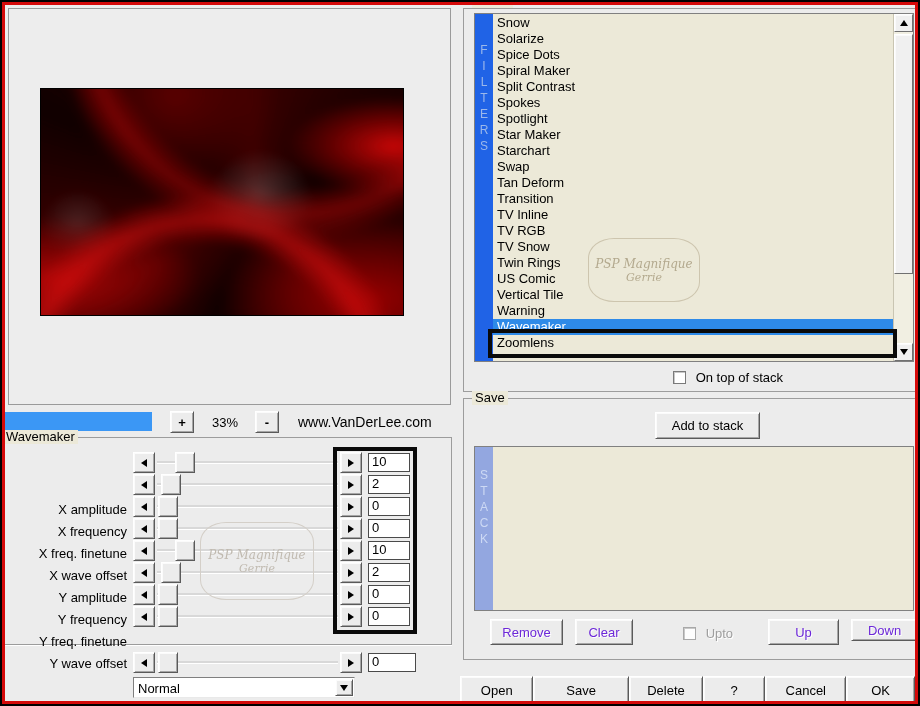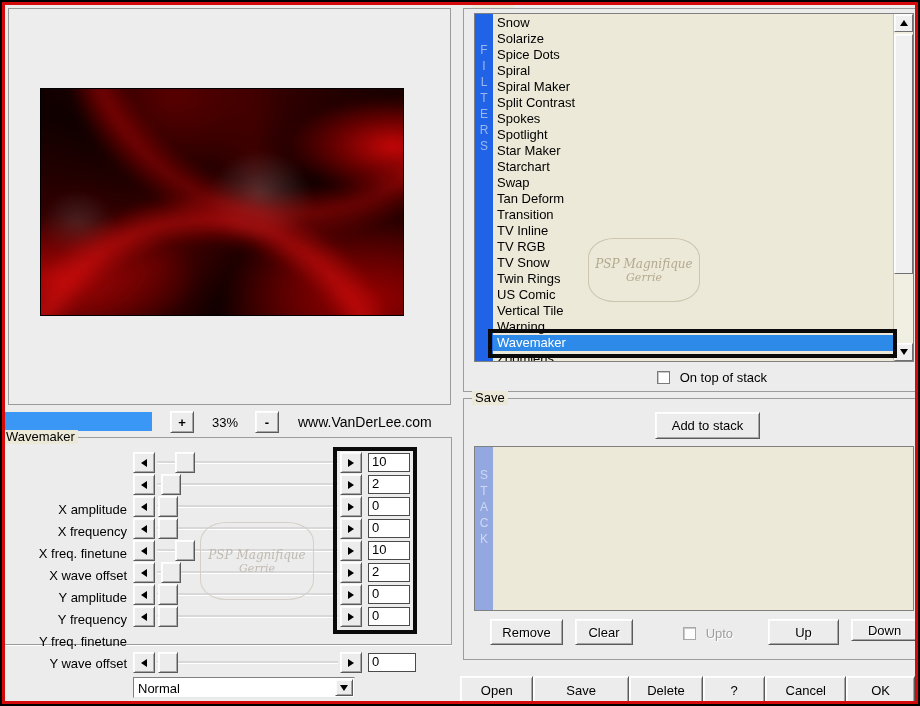--- a/index.html
+++ b/index.html
@@ -268,7 +268,6 @@
     <div class="list-item">Snow</div>
         <div class="list-item">Solarize</div>
         <div class="list-item">Spice Dots</div>
-        <div class="list-item">Spiral</div>
         <div class="list-item">Spiral Maker</div>
         <div class="list-item">Split Contrast</div>
         <div class="list-item">Spokes</div>

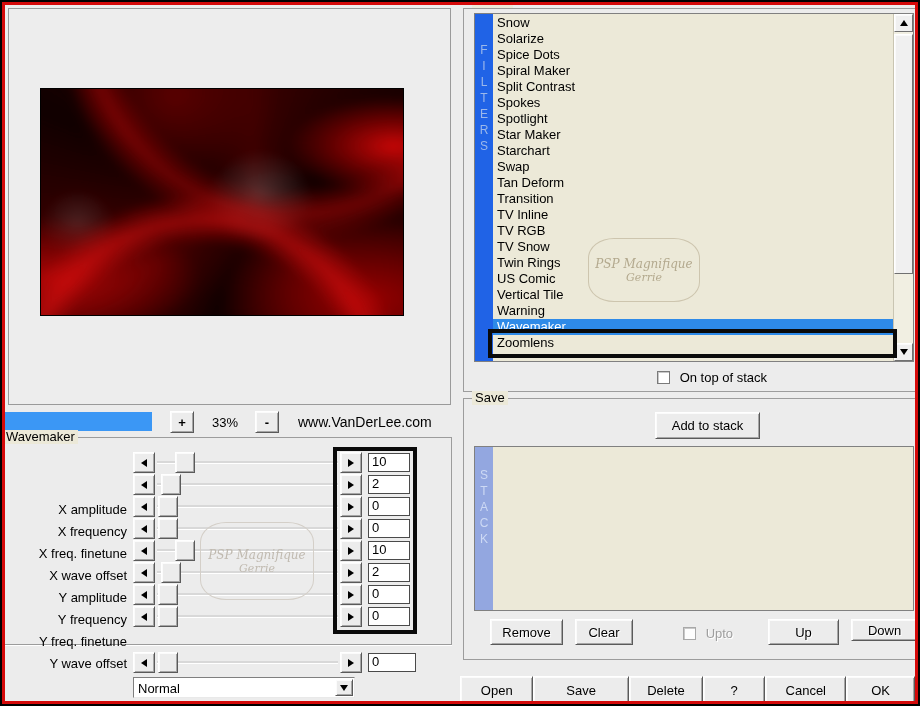--- a/index.html
+++ b/index.html
@@ -302,7 +302,7 @@
 
   <div class="annotation" style="left:488px;top:329px;width:409px;height:29px;"></div>
 
-  <div class="abs" style="left:657px;top:369px;">
+  <div class="abs" style="left:673px;top:369px;">
     <span class="checkbox" style="display:inline-block;vertical-align:middle;"></span>
     <span style="vertical-align:middle;margin-left:6px;">On top of stack</span>
   </div>

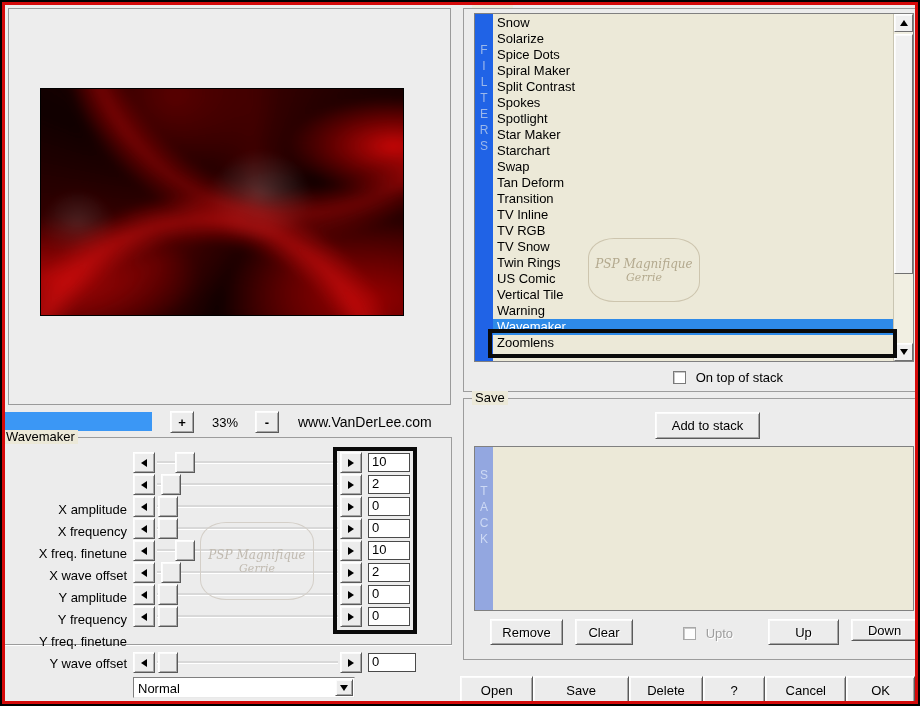--- a/index.html
+++ b/index.html
@@ -16,7 +16,7 @@
        box-shadow:inset 1px 1px 0 #fbfbfb, inset -1px -1px 0 #a6a6a6;
        display:flex;align-items:center;justify-content:center;box-sizing:border-box;
        font-size:13px;cursor:pointer;user-select:none;}
-  .btn.disabled{color:#000000;text-shadow:1px 1px 0 #fff;cursor:default;}
+  .btn.disabled{color:#6d28d9;text-shadow:1px 1px 0 #fff;cursor:default;}
 
   .sunken{background:#fff;border:1px solid;border-color:#7f7f7f #e9e9e9 #e9e9e9 #7f7f7f;box-sizing:border-box;}
   .valbox{background:#fff;border:1px solid #4a4a4a;box-sizing:border-box;padding:1px 3px;font-size:13px;line-height:13px;}

